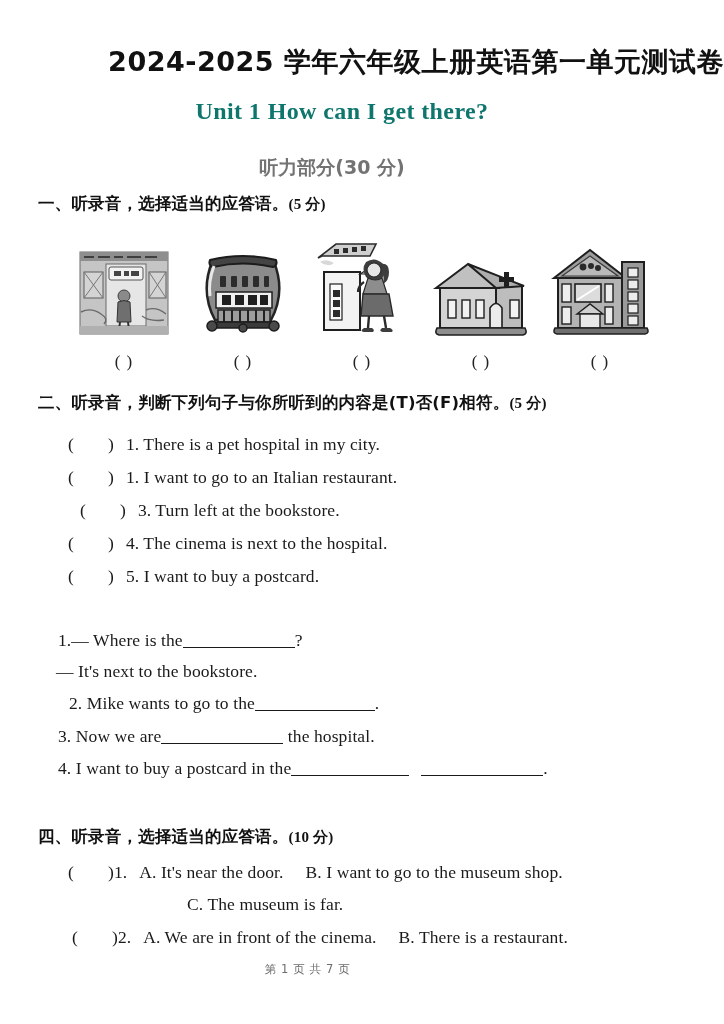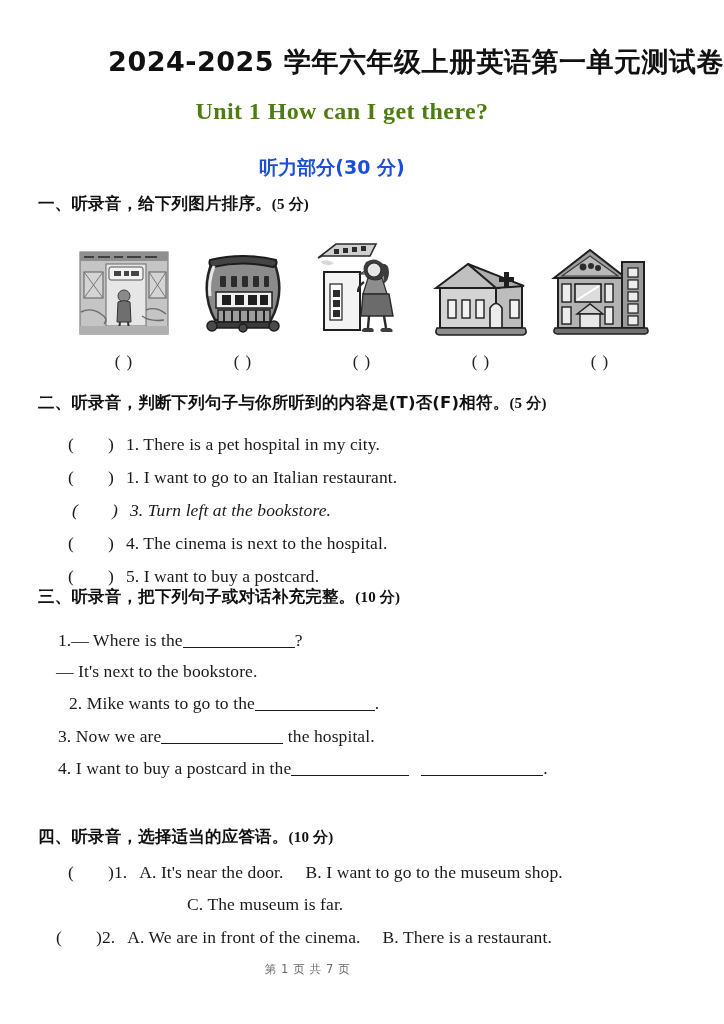--- a/index.html
+++ b/index.html
@@ -48,7 +48,7 @@
     font-weight: bold;
     font-size: 24px;
     letter-spacing: 0.4px;
-    color: #4d7c0f;
+    color: #0f766e;
   }
   .section-title {
     position: absolute;

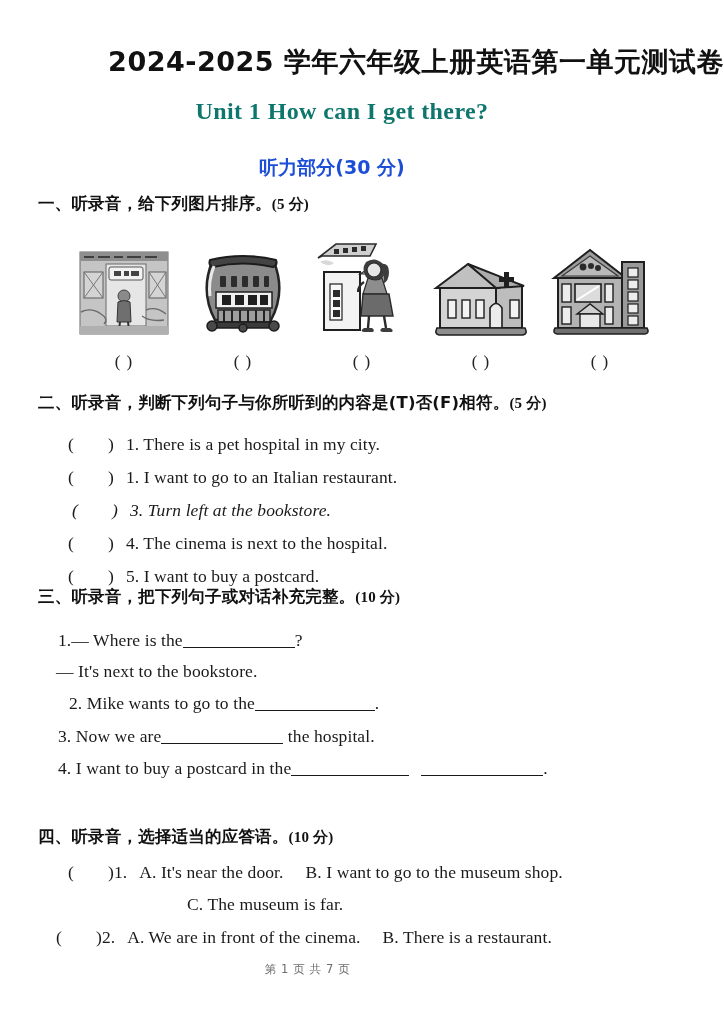--- a/index.html
+++ b/index.html
@@ -59,7 +59,7 @@
     font-family: "DejaVu Sans", "Liberation Sans", sans-serif;
     font-weight: bold;
     font-size: 19px;
-    color: #1d4ed8;
+    color: #737373;
   }
 
   

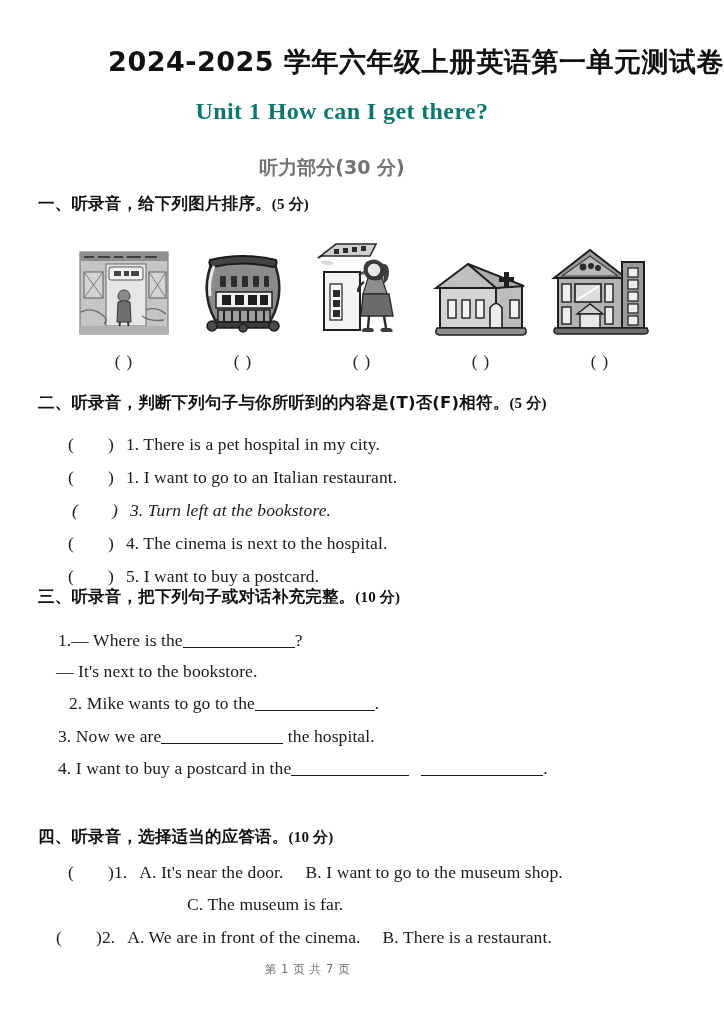--- a/index.html
+++ b/index.html
@@ -161,7 +161,7 @@
   <div class="section-title">听力部分(30 分)</div>
 
   <div class="q-head" style="top:193px;">
-    <span>一、听录音，给下列图片排序。</span><span class="pts">(5 分)</span>
+    <span>一、听录音，选择适当的应答语。</span><span class="pts">(5 分)</span>
   </div>
 
   <div class="pic-row">

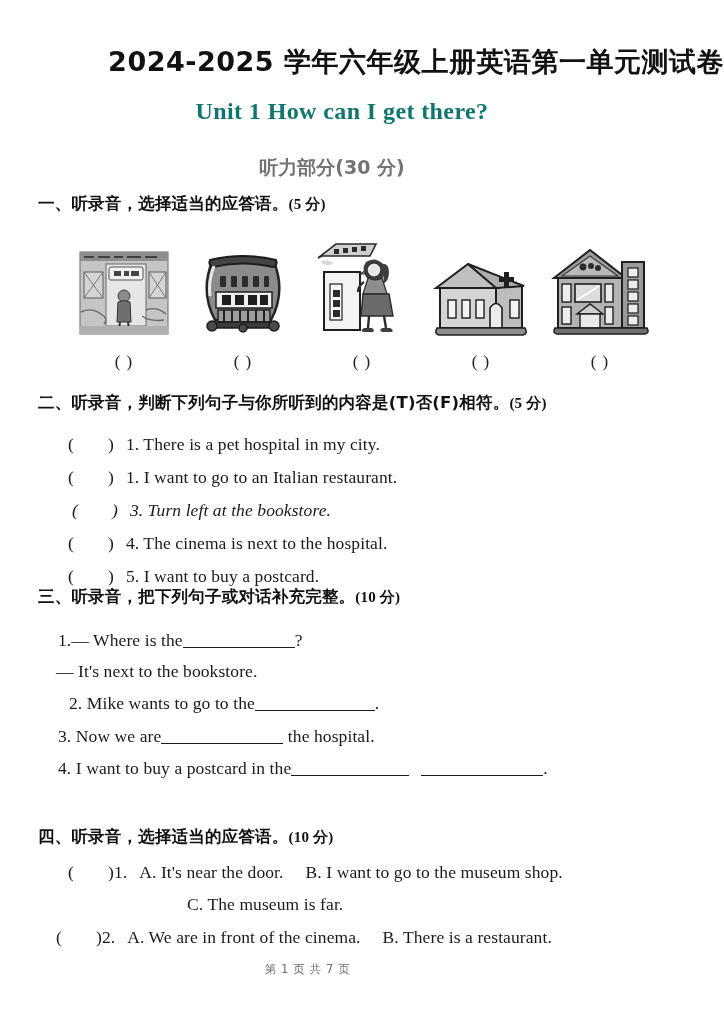--- a/index.html
+++ b/index.html
@@ -316,7 +316,7 @@
   <div class="line" style="top:467px; left:68px;">
     <span class="paren">(<span class="pgap"></span>)</span><span class="spacer-sm"></span><span>1. I want to go to an Italian restaurant.</span>
   </div>
-  <div class="line" style="top:500px; left:72px;font-style:italic;">
+  <div class="line" style="top:500px; left:80px;">
     <span class="paren">(<span class="pgap"></span>)</span><span class="spacer-sm"></span><span>3. Turn left at the bookstore.</span>
   </div>
   <div class="line" style="top:533px; left:68px;">

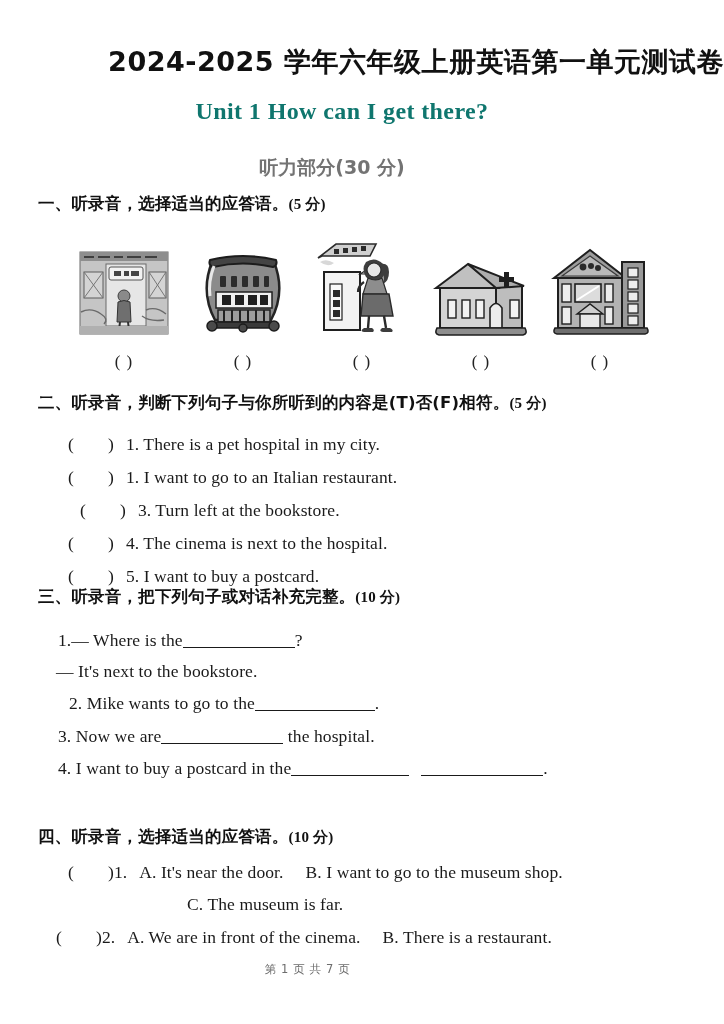--- a/index.html
+++ b/index.html
@@ -326,9 +326,6 @@
     <span class="paren">(<span class="pgap"></span>)</span><span class="spacer-sm"></span><span>5. I want to buy a postcard.</span>
   </div>
 
-  <div class="q-head" style="top:586px;">
-    <span>三、听录音，把下列句子或对话补充完整。</span><span class="pts">(10 分)</span>
-  </div>
 
   <div class="line" style="top:630px; left:58px;">
     <span>1.— Where is the</span><span class="blank" style="width:112px;"></span><span>?</span>

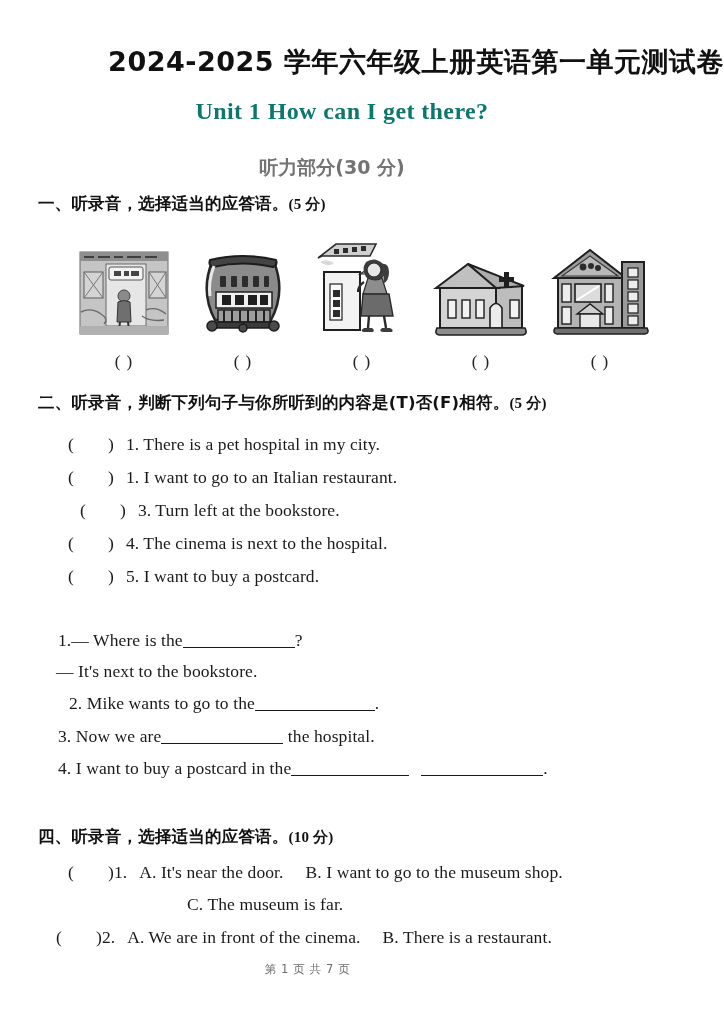--- a/index.html
+++ b/index.html
@@ -353,7 +353,7 @@
   <div class="line" style="top:894px; left:148px;margin-left:39px;">
     <span>C. The museum is far.</span>
   </div>
-  <div class="line" style="top:927px; left:56px;">
+  <div class="line" style="top:927px; left:72px;">
     <span class="paren">(<span class="pgap"></span>)</span><span>2.</span><span class="spacer-sm"></span><span>A. We are in front of the cinema.</span><span class="spacer-md"></span><span>B. There is a restaurant.</span>
   </div>
 

